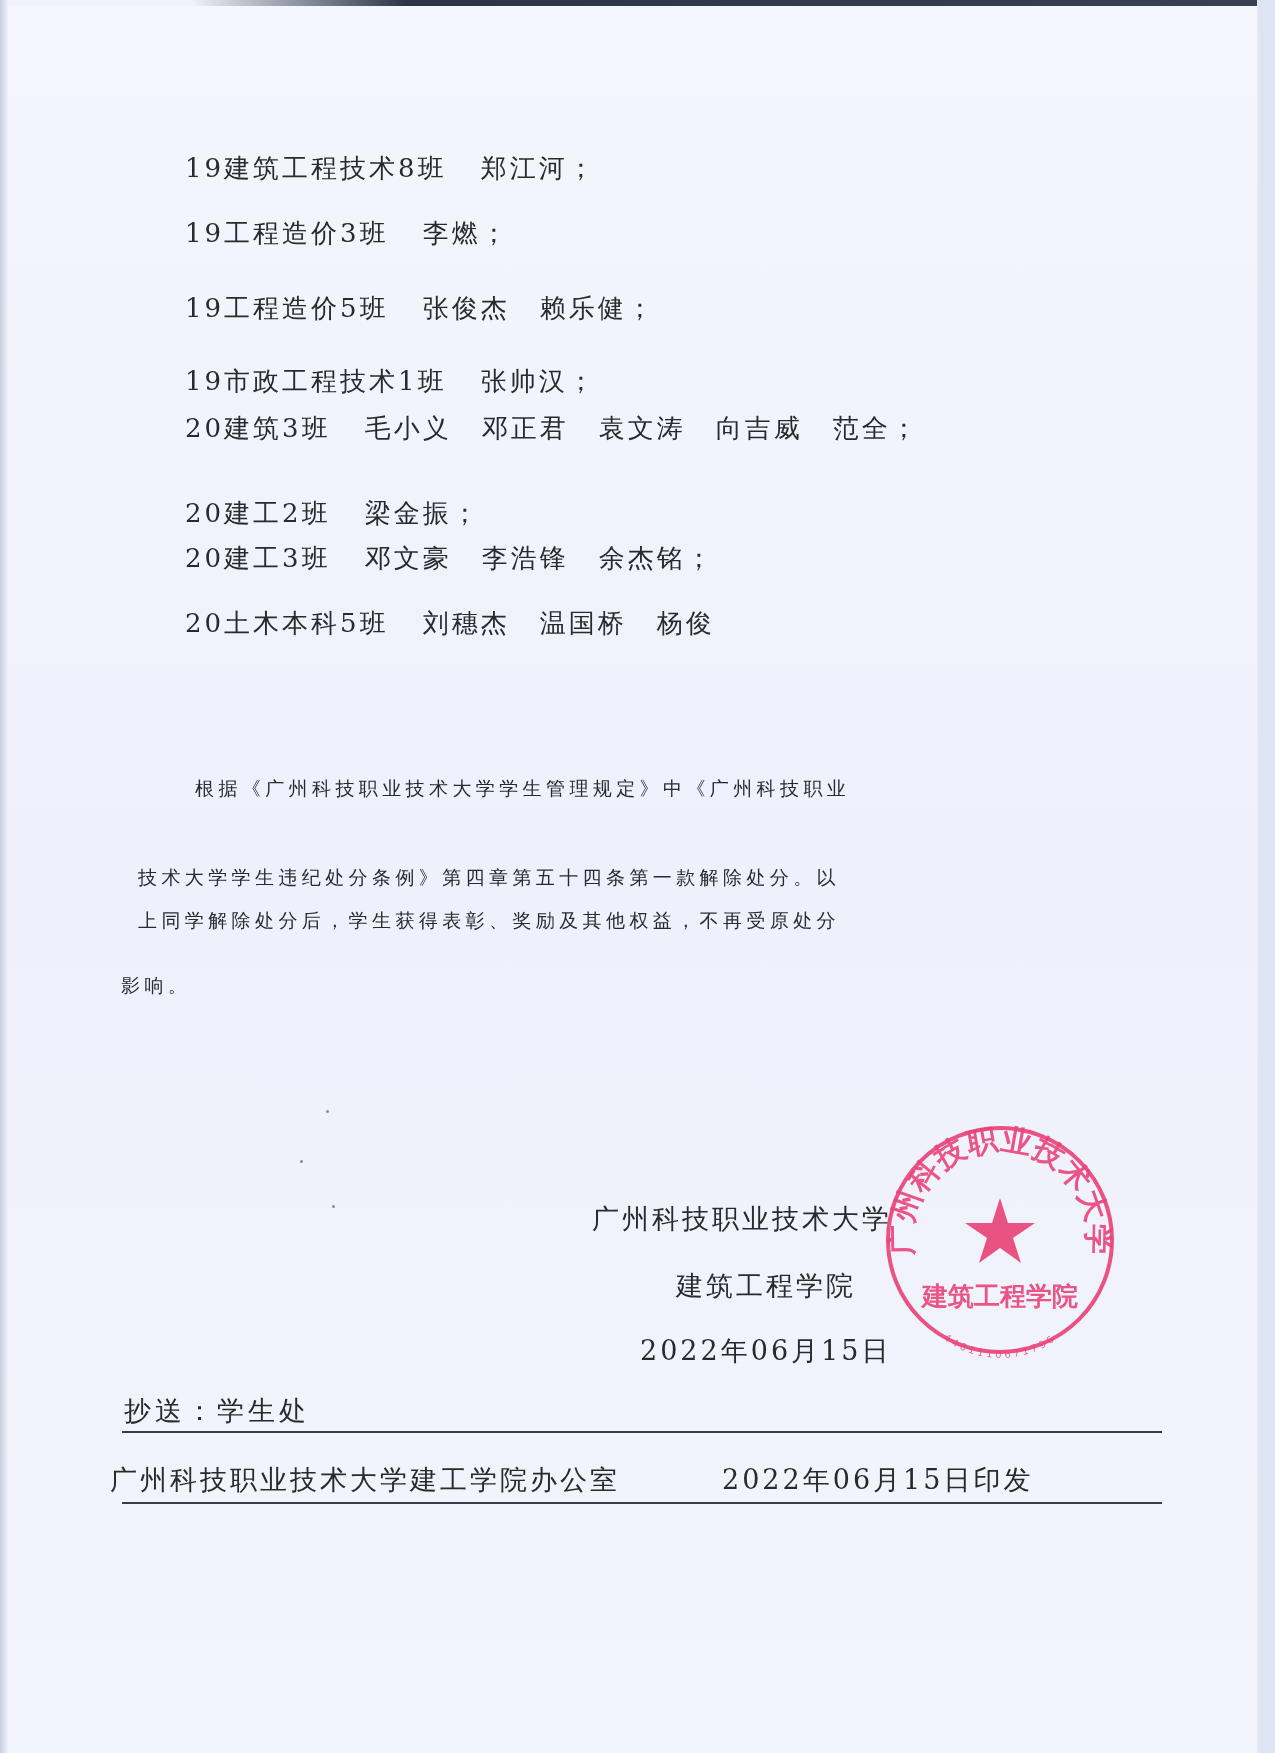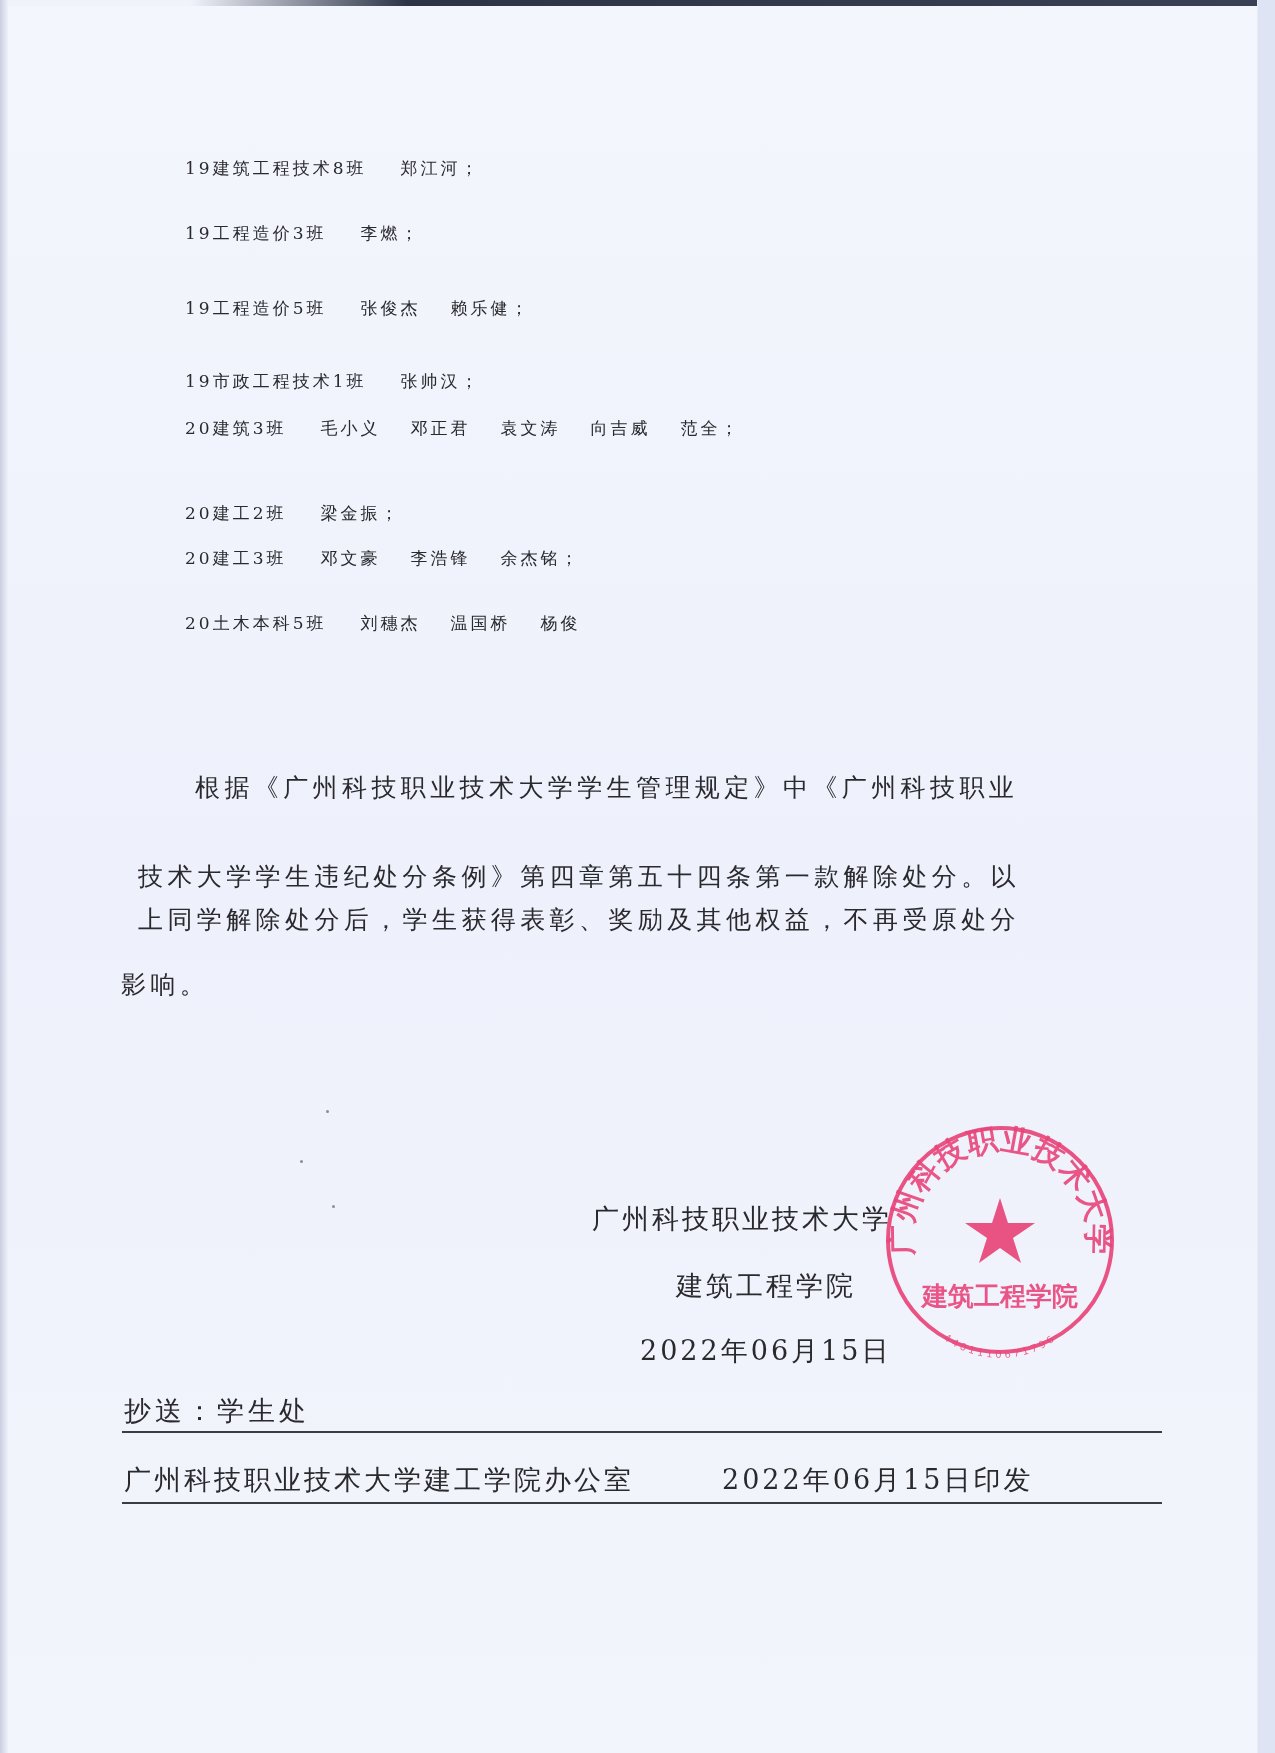--- a/index.html
+++ b/index.html
@@ -20,7 +20,7 @@
   .rightedge { position:absolute; right:0; top:0; width:17px; height:1753px;
     background: #dfe4f4; border-left:1px solid #e9ecf7; }
   .line {
-    position: absolute; font-size: 17px; letter-spacing: 3px; white-space: nowrap;
+    position: absolute; font-size: 26px; letter-spacing: 3px; white-space: nowrap;
     line-height: 34px;
   }
   .class-line { left: 185px; }

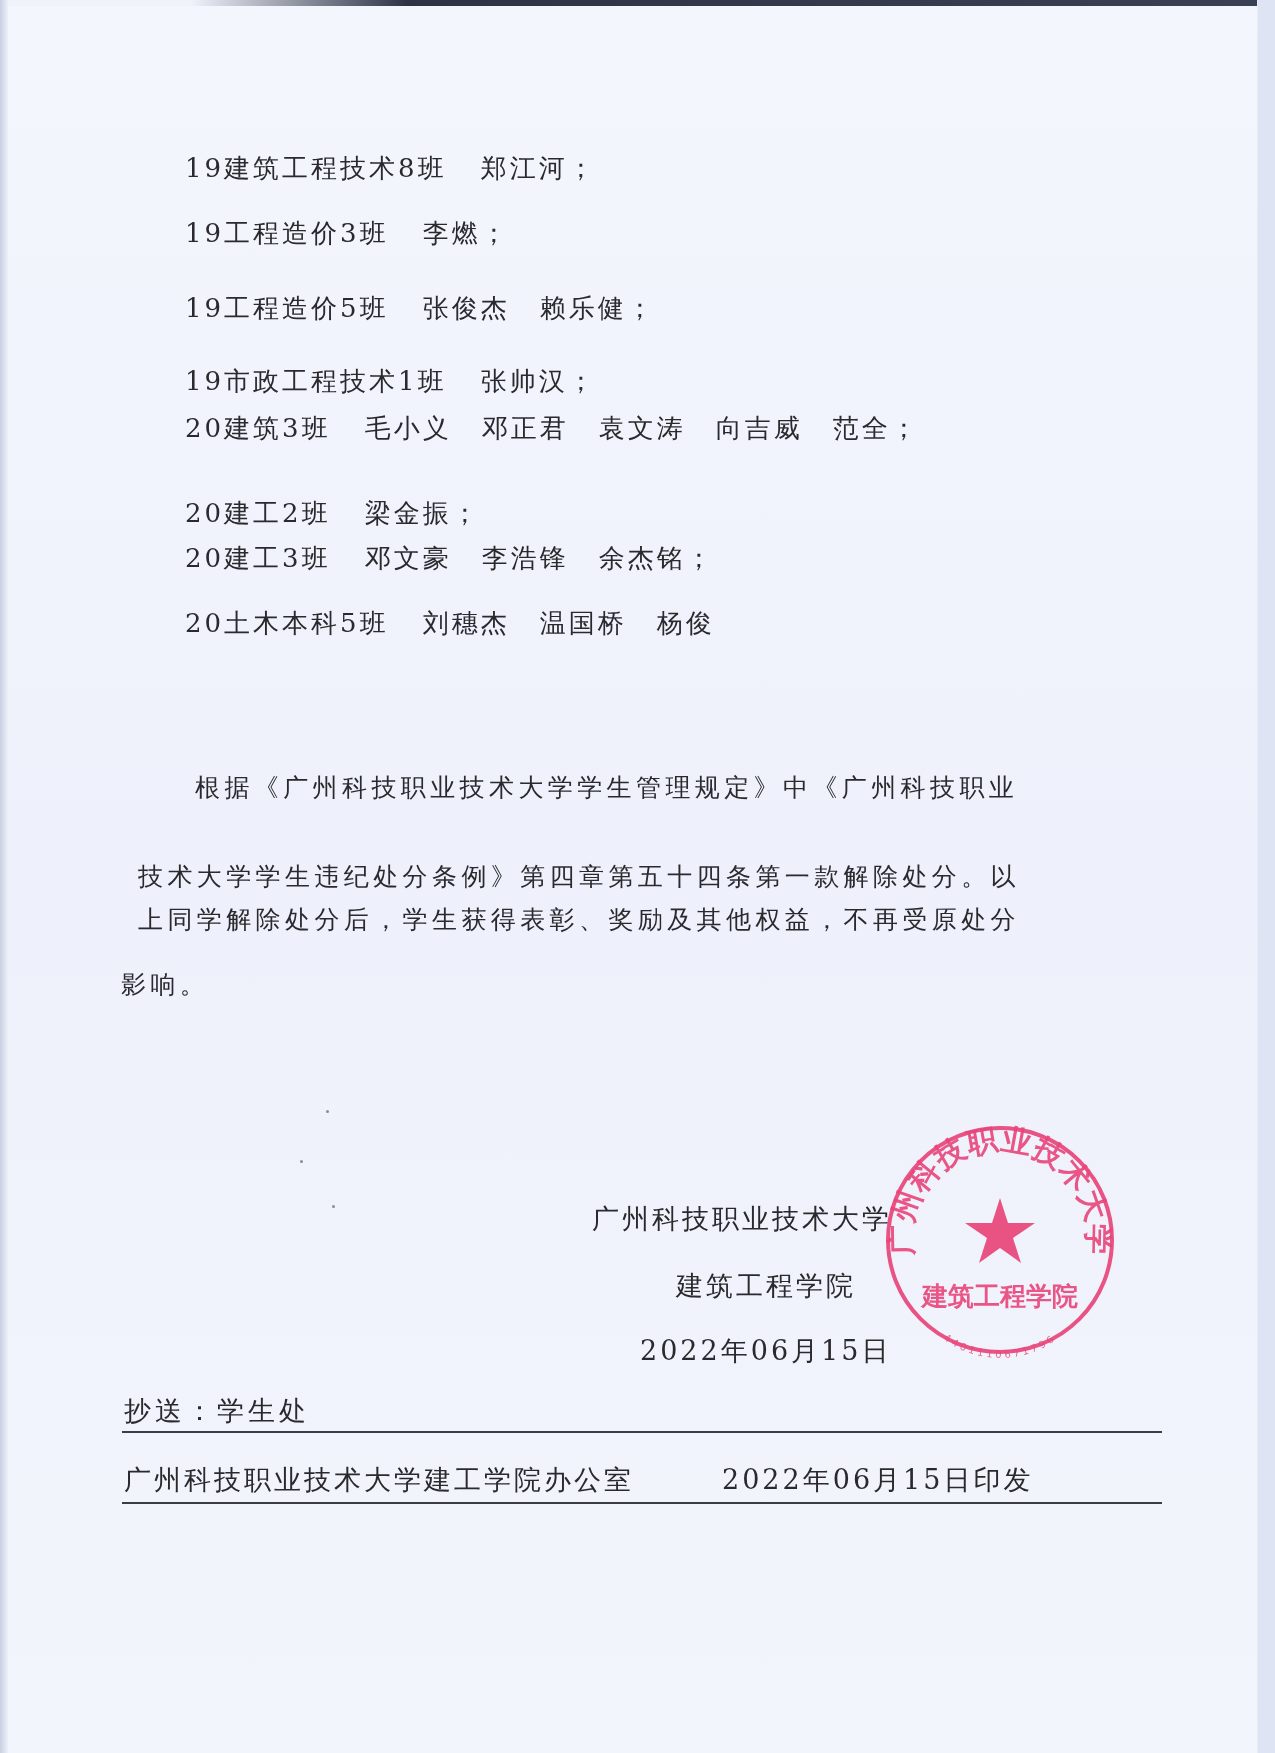--- a/index.html
+++ b/index.html
@@ -26,7 +26,7 @@
   .class-line { left: 185px; }
   .class-line .cls { display:inline-block; margin-right: 34px; }
   .class-line .nm { display:inline-block; margin-right: 30px; }
-  .para-line { font-size: 25px; letter-spacing: 4.4px; }
+  .para-line { font-size: 19px; letter-spacing: 4.4px; }
   .sig { position:absolute; font-size: 27px; letter-spacing: 3px; white-space:nowrap; }
   .rule { position:absolute; left: 122px; width: 1040px; height: 2px; background:#3b3d45; }
   .stamp { position:absolute; left: 880px; top: 1120px; width: 240px; height: 240px; }

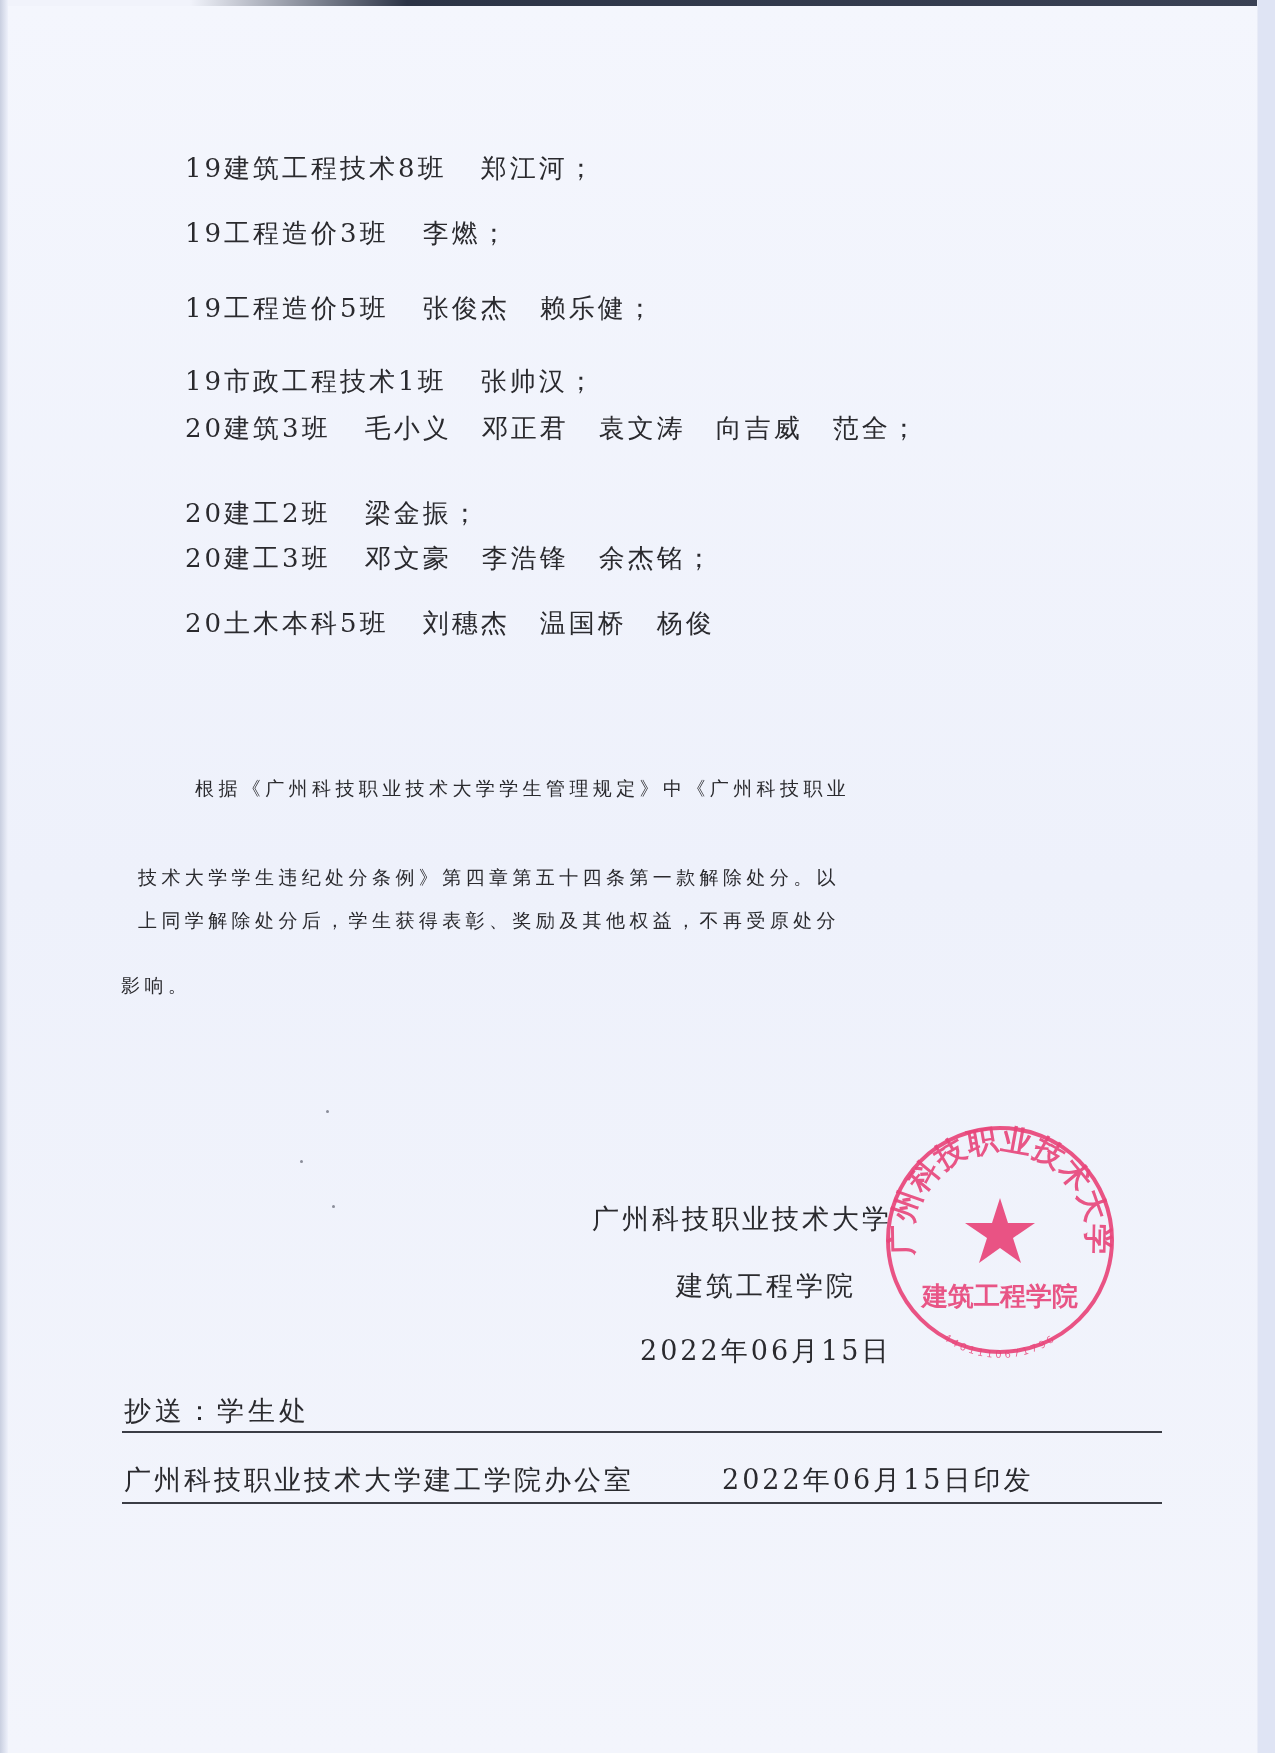--- a/index.html
+++ b/index.html
@@ -98,7 +98,7 @@
 
 <div class="sig" style="left:124px; top:1393px; letter-spacing:4px">抄送：学生处</div>
 <div class="rule" style="top:1431px"></div>
-<div class="sig" style="left:124px; top:1462px; letter-spacing:3px">广州科技职业技术大学建工学院办公室</div>
+<div class="sig" style="left:110px; top:1462px; letter-spacing:3px">广州科技职业技术大学建工学院办公室</div>
 <div class="sig" style="left:722px; top:1462px; letter-spacing:3px">2022年06月15日印发</div>
 <div class="rule" style="top:1502px"></div>
 

